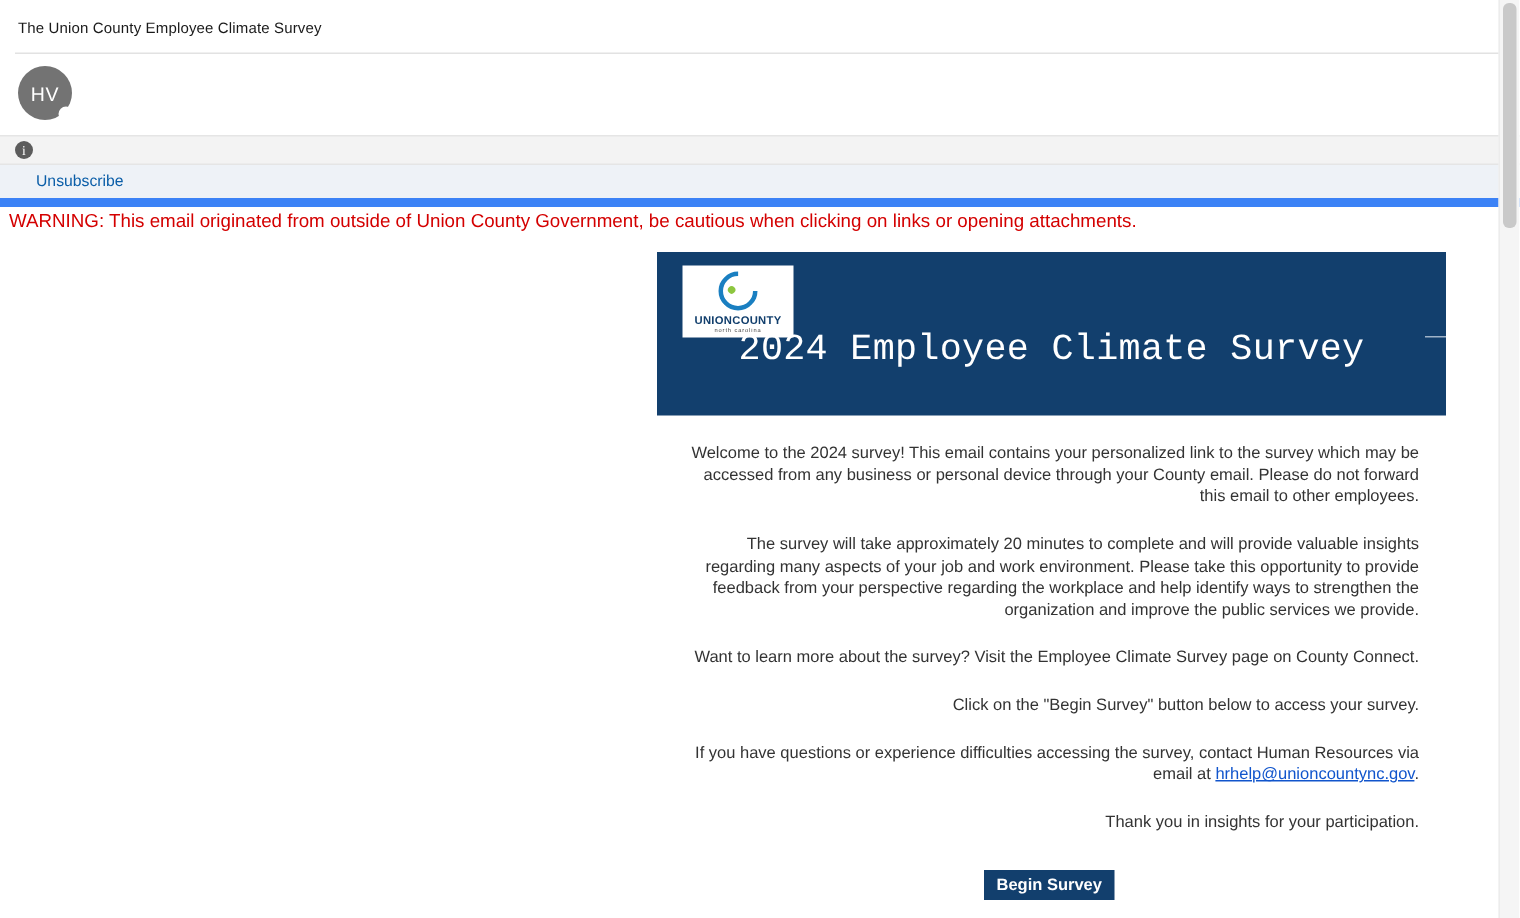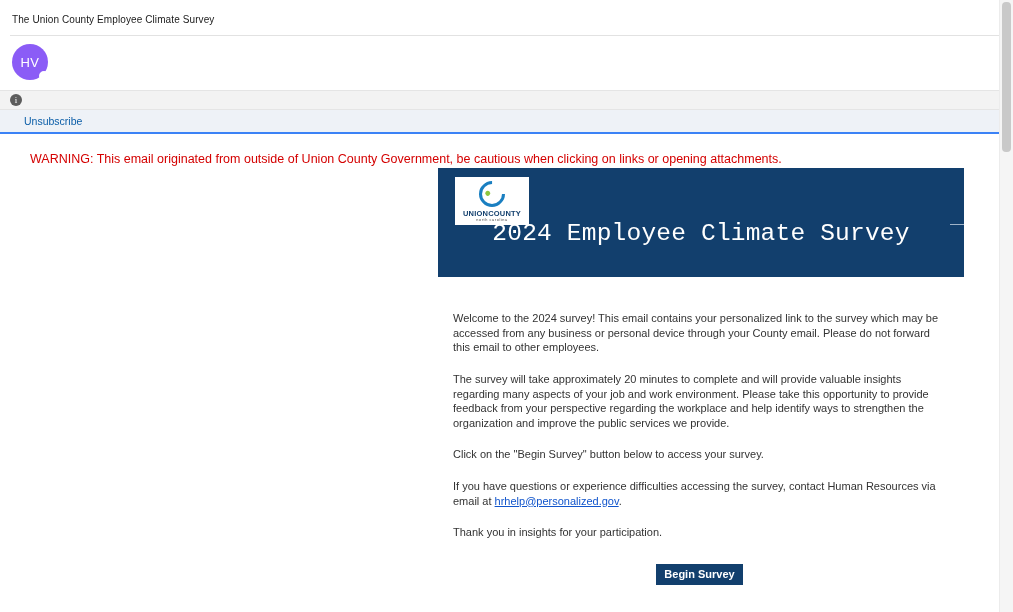--- a/index.html
+++ b/index.html
@@ -39,7 +39,7 @@
     width: 36px;
     height: 36px;
     border-radius: 50%;
-    background: #8b5cf6;
+    background: #737373;
     color: #ffffff;
     font-size: 13px;
     display: flex;

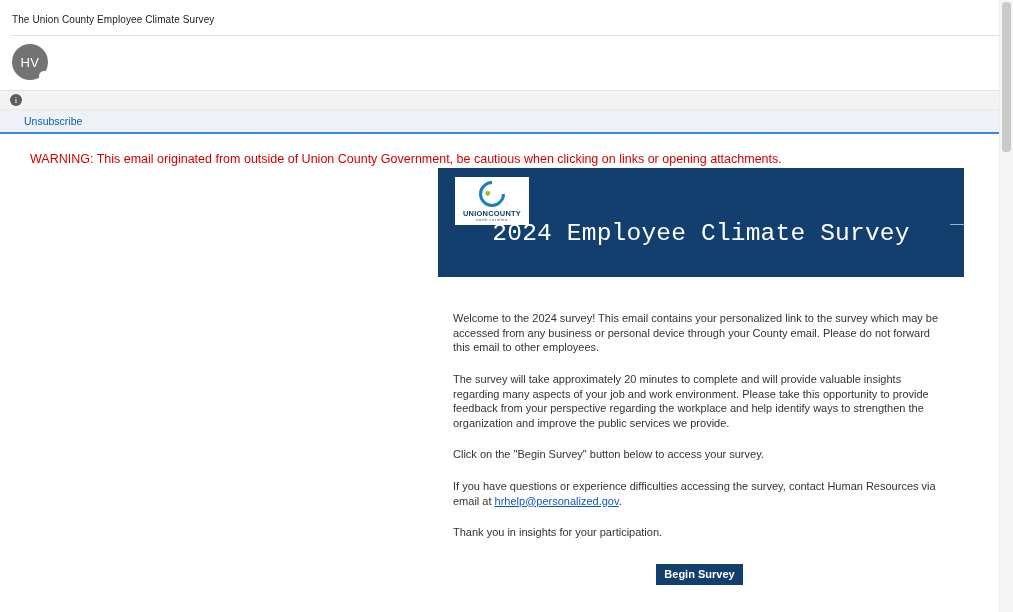--- a/index.html
+++ b/index.html
@@ -132,7 +132,7 @@
   
   .unsub-bar {
     background: #eef2f7;
-    border-bottom: 2px solid #3b82f6;
+    border-bottom: 6px solid #3b82f6;
     padding: 5px 0 5px 24px;
     font-size: 10.5px;
   }

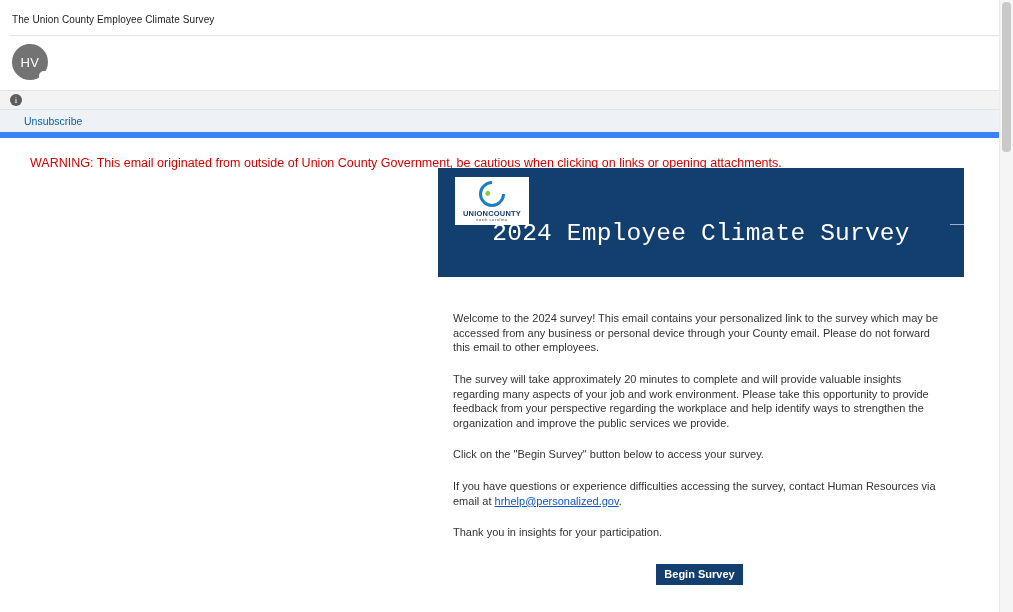--- a/index.html
+++ b/index.html
@@ -145,8 +145,7 @@
   .warning {
     color: #d40000;
     font-size: 12.5px;
-    padding: 18px 0 0 6px;
-    margin-left: 24px;
+    padding: 2px 0 0 6px;
   }
 
   

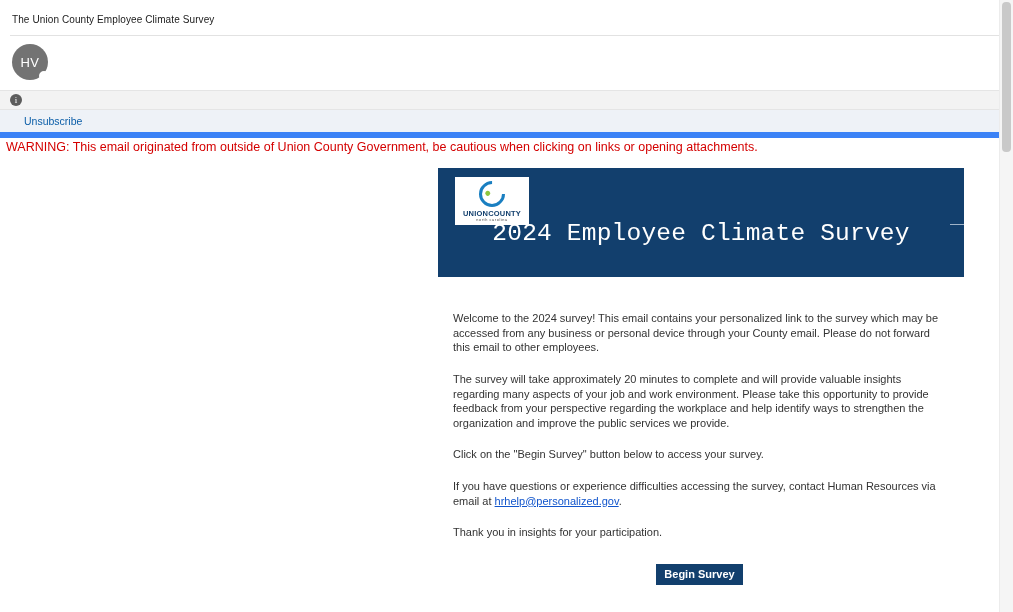--- a/index.html
+++ b/index.html
@@ -230,7 +230,8 @@
     color: #333333;
   }
   .survey-body p {
-    margin: 16px 0 17px 0;
+    margin: 0 0 17px 0;
+    text-align: right;
   }
   .mail-link {
     color: #1155cc;

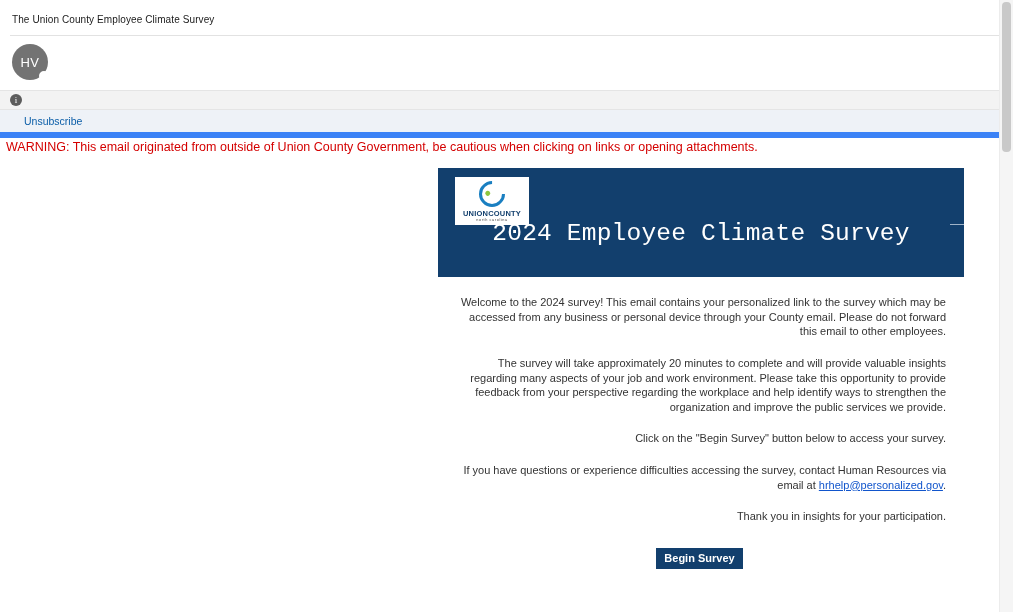--- a/index.html
+++ b/index.html
@@ -310,6 +310,7 @@
   <div class="survey-body">
     <p>Welcome to the 2024 survey!  This email contains your personalized link to the survey which may be accessed from any business or personal device through your County email. Please do not forward this email to other employees.</p>
     <p>The survey will take approximately 20 minutes to complete and will provide valuable insights regarding many aspects of your job and work environment.  Please take this opportunity to provide feedback from your perspective regarding the workplace and help identify ways to strengthen the organization and improve the public services we provide.</p>
+    <p>Want to learn more about the survey? Visit the Employee Climate Survey page on County Connect.</p>
     <p>Click on the "Begin Survey" button below to access your survey.</p>
     <p>
       <span>If you have questions or experience difficulties accessing the survey, contact Human Resources via email at </span><a class="mail-link" href="#">hrhelp@personalized.gov</a><span>.</span>

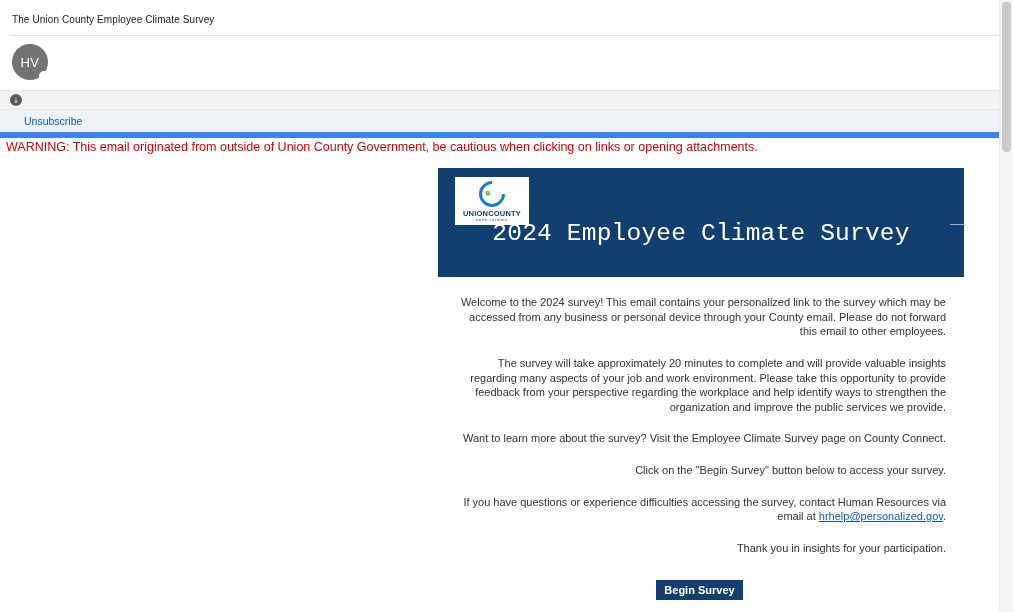--- a/index.html
+++ b/index.html
@@ -313,7 +313,7 @@
     <p>Want to learn more about the survey? Visit the Employee Climate Survey page on County Connect.</p>
     <p>Click on the "Begin Survey" button below to access your survey.</p>
     <p>
-      <span>If you have questions or experience difficulties accessing the survey, contact Human Resources via email at </span><a class="mail-link" href="#">hrhelp@personalized.gov</a><span>.</span>
+      <span>If you have questions or experience difficulties accessing the survey, contact Human Resources via email at </span><a class="mail-link" href="#">hrhelp@unioncountync.gov</a><span>.</span>
     </p>
     <p>Thank you in insights for your participation.</p>
 

